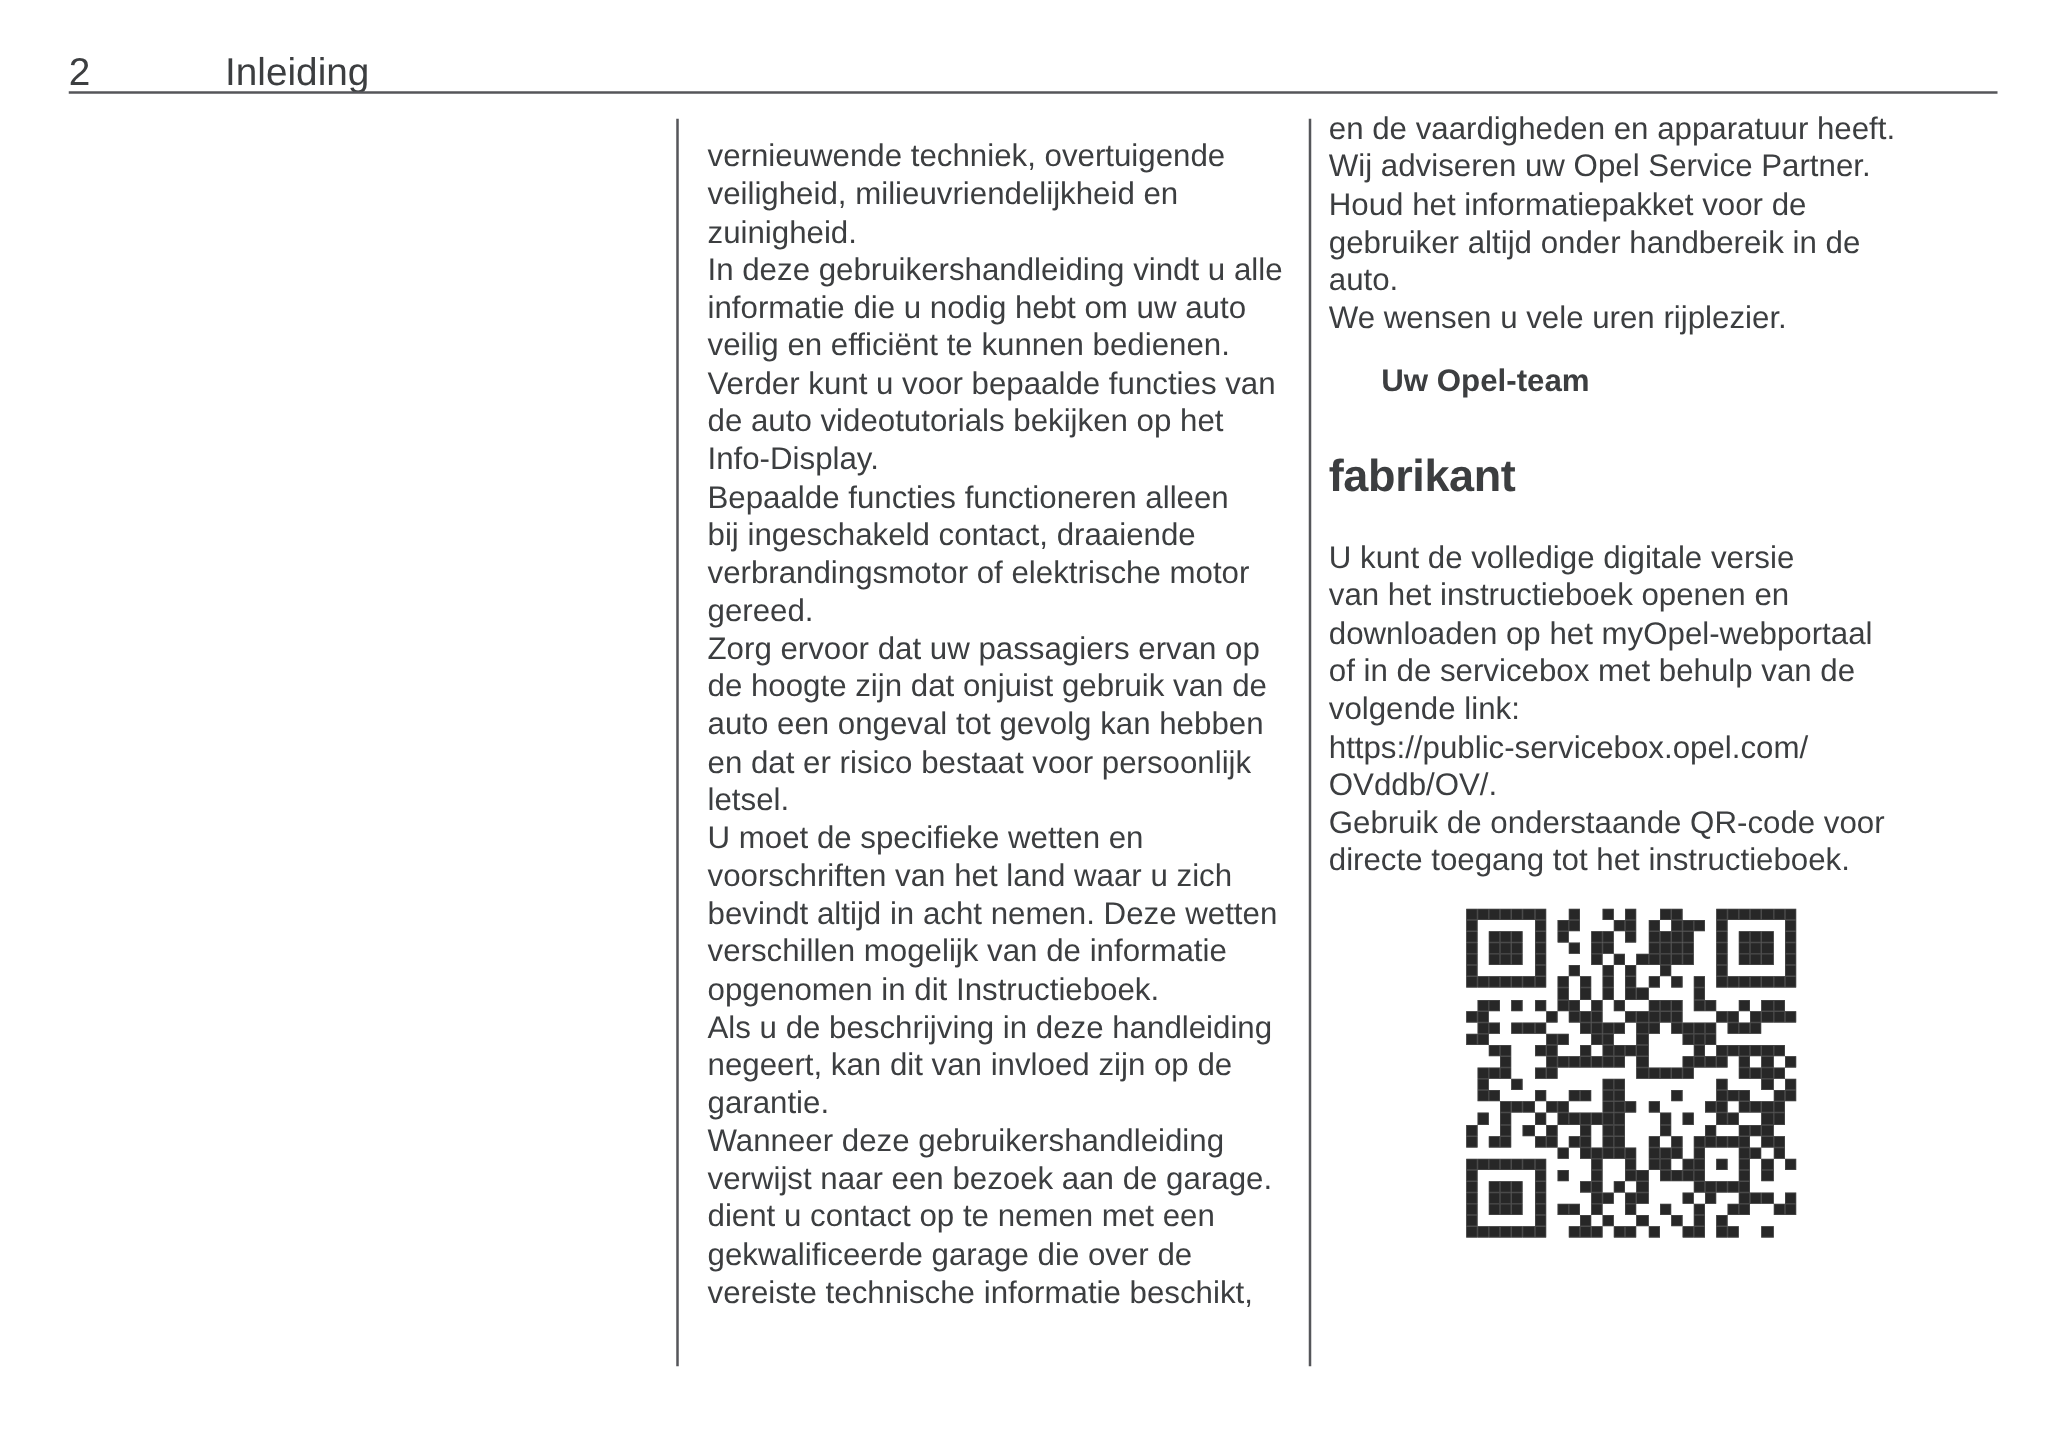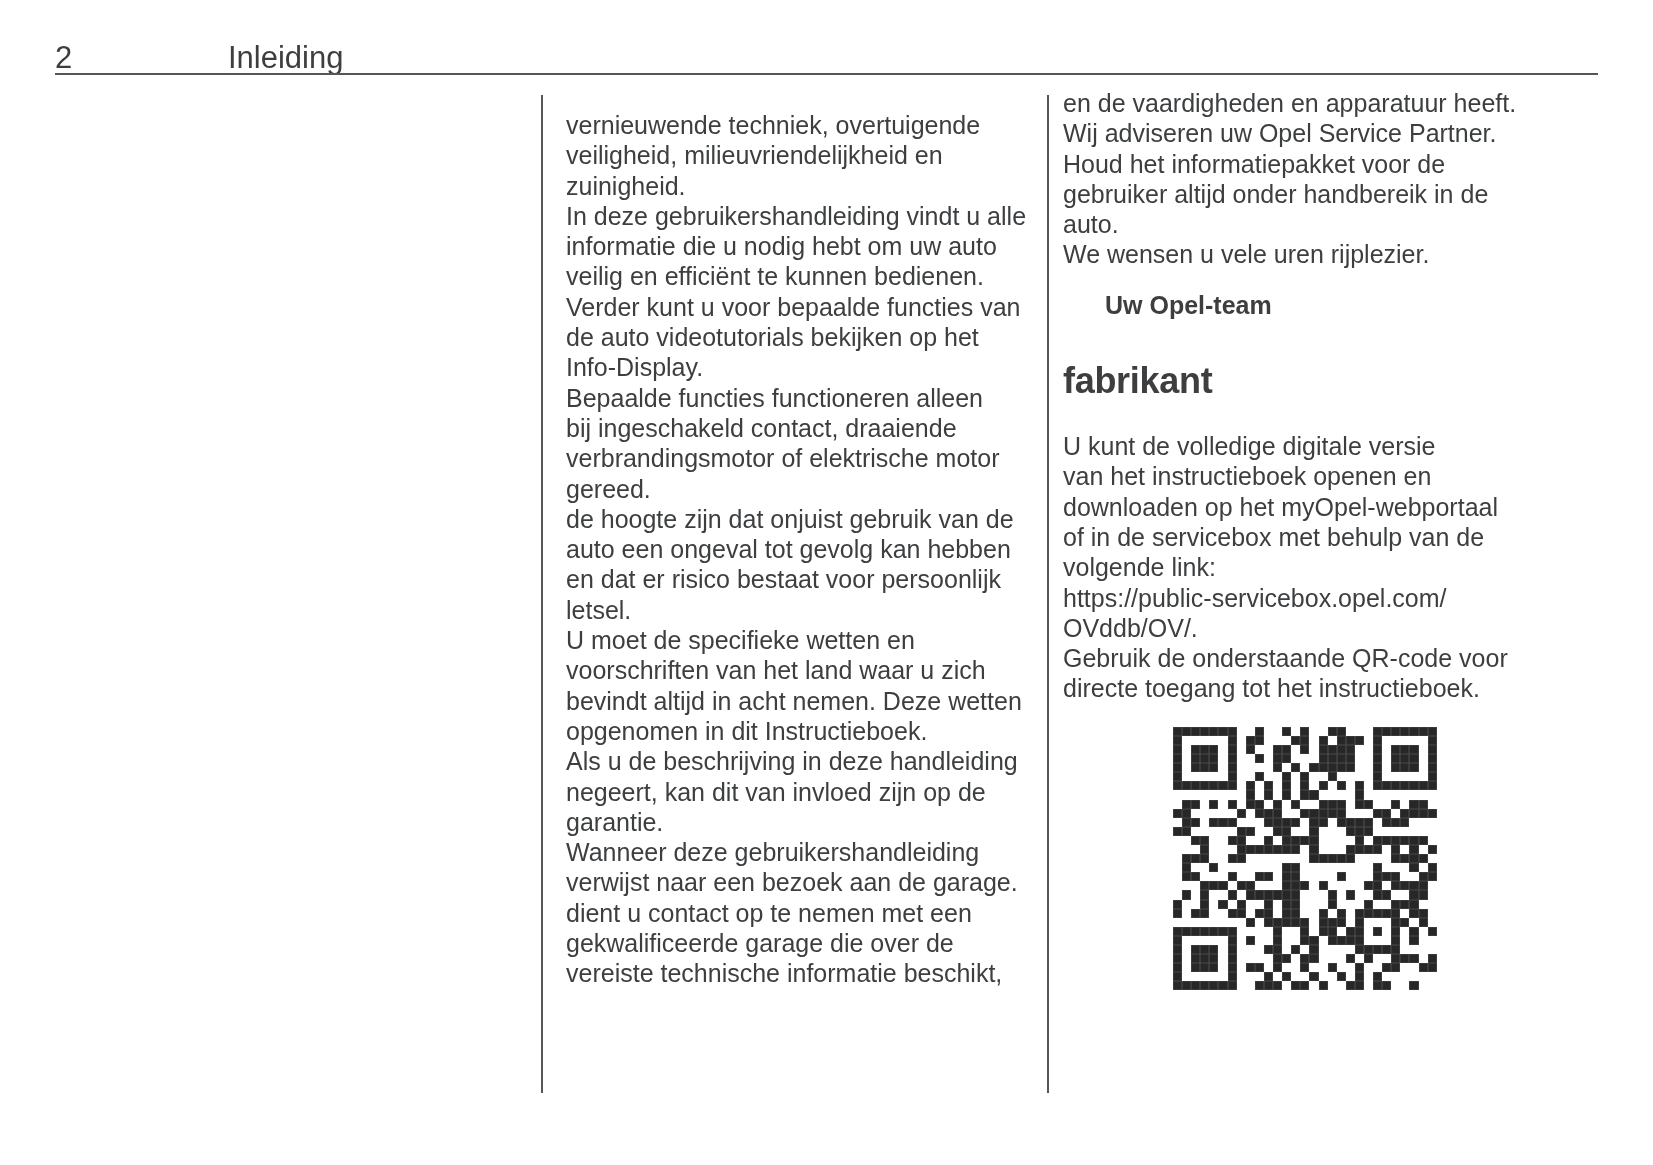--- a/index.html
+++ b/index.html
@@ -11,7 +11,7 @@
   .abs{position:absolute;}
   
   #page-number{left:55px;top:40px;font-size:31px;}
-  #chapter-title{left:180px;top:40px;font-size:31px;margin-left:48px;}
+  #chapter-title{left:180px;top:40px;font-size:31px;}
   #header-rule{left:55px;top:73px;width:1543px;height:2px;background:#55565a;}
   
   .col-divider{width:2px;top:95px;height:998px;background:#55565a;}

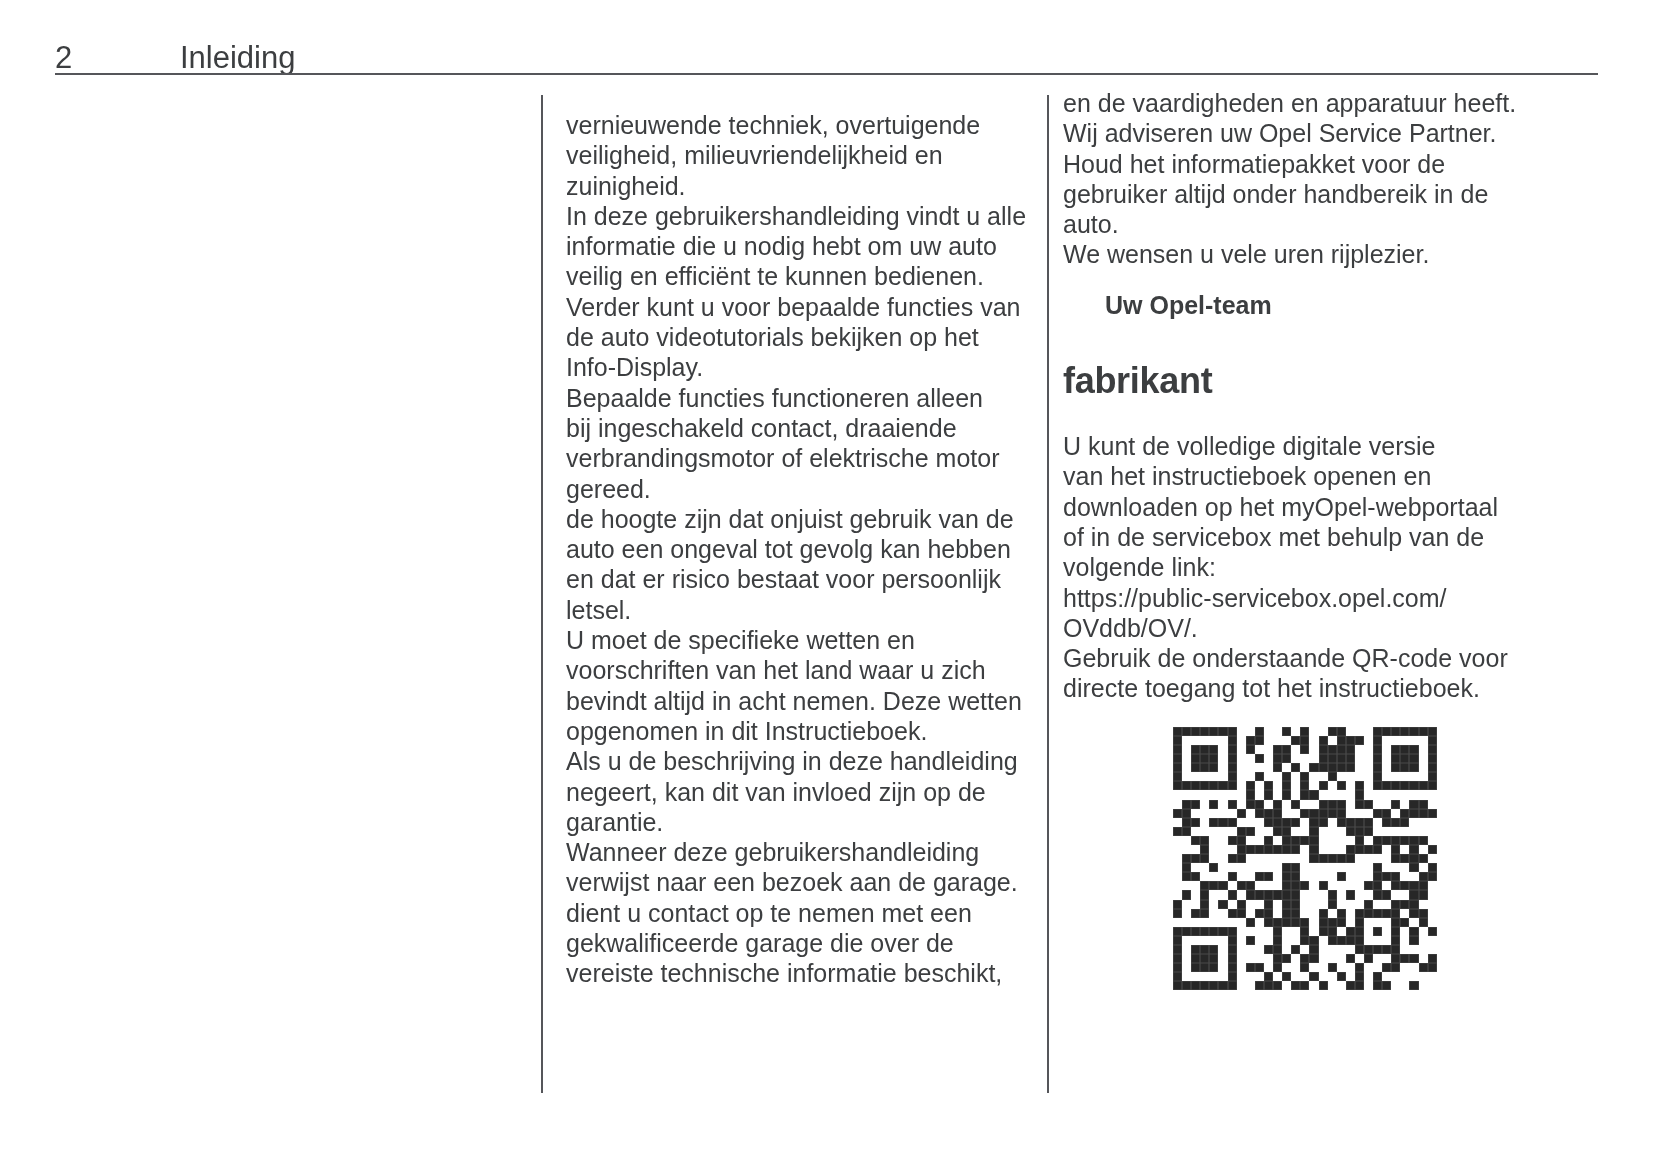--- a/index.html
+++ b/index.html
@@ -55,6 +55,7 @@
     <div class="txt-line">bij ingeschakeld contact, draaiende</div>
     <div class="txt-line">verbrandingsmotor of elektrische motor</div>
     <div class="txt-line">gereed.</div>
+    <div class="txt-line">Zorg ervoor dat uw passagiers ervan op</div>
     <div class="txt-line">de hoogte zijn dat onjuist gebruik van de</div>
     <div class="txt-line">auto een ongeval tot gevolg kan hebben</div>
     <div class="txt-line">en dat er risico bestaat voor persoonlijk</div>

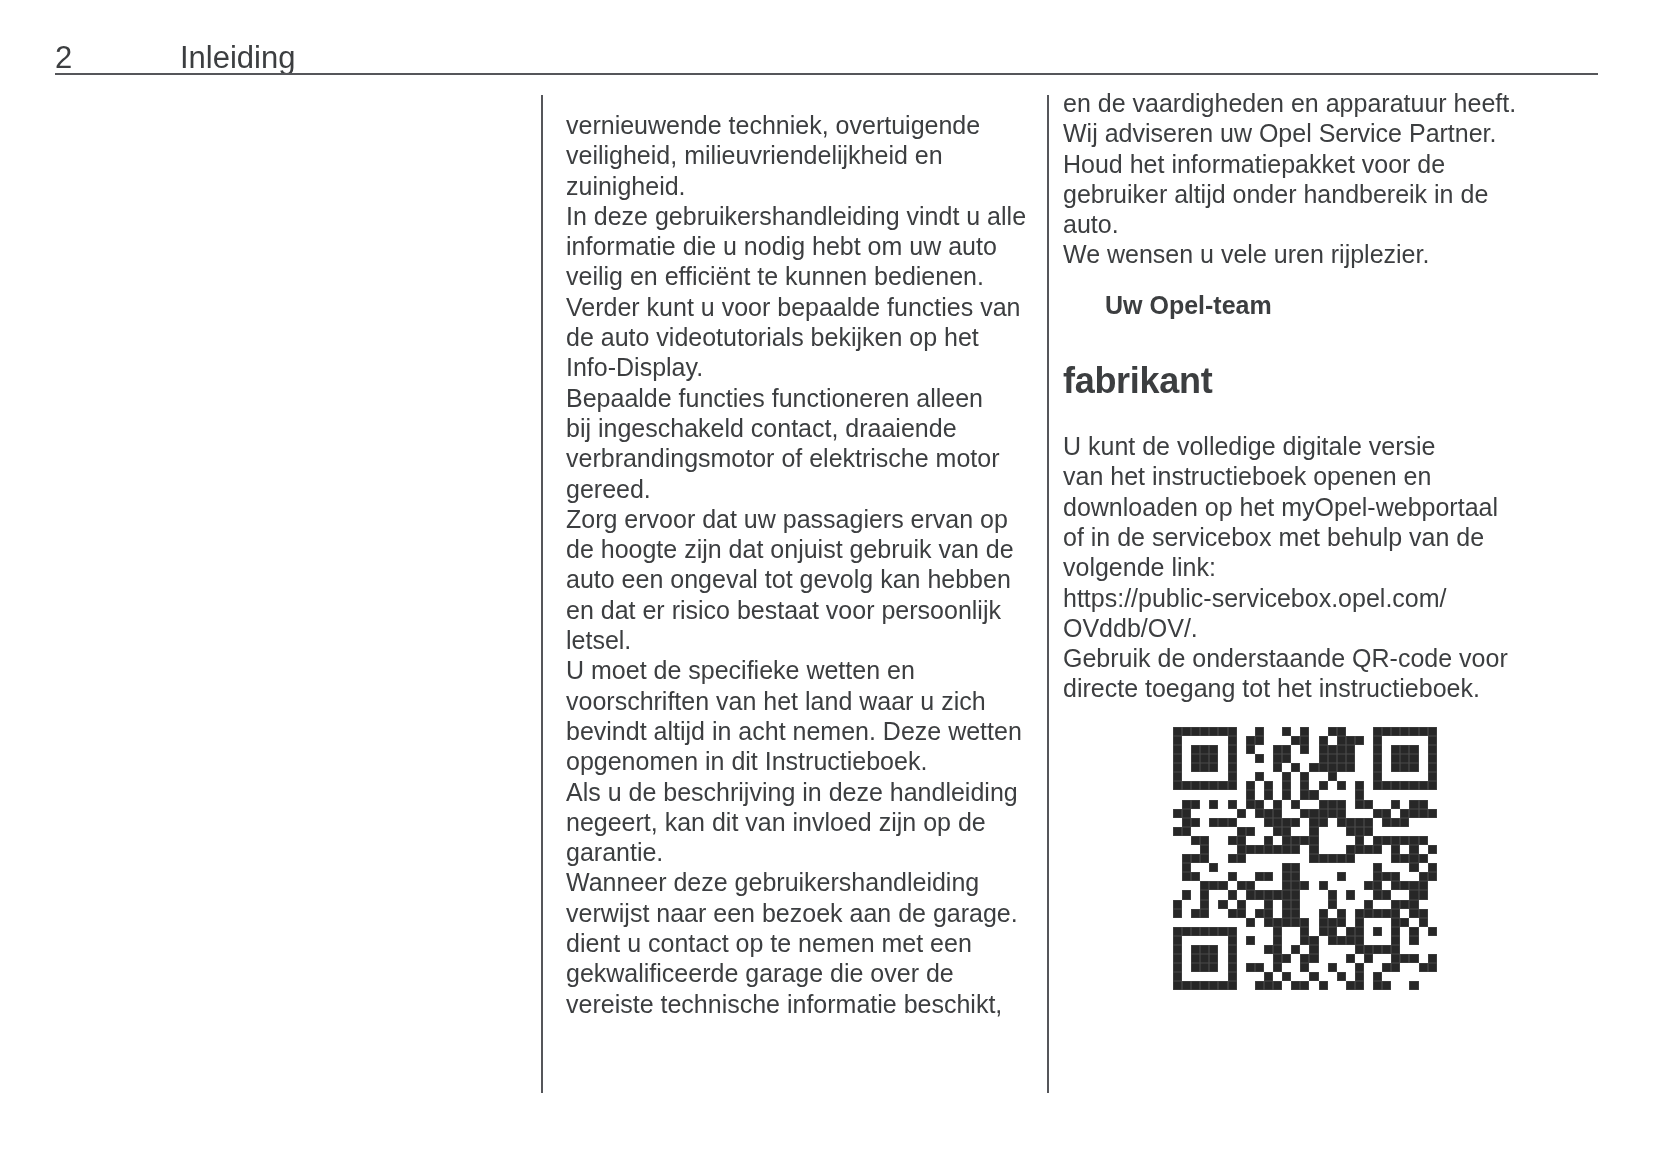--- a/index.html
+++ b/index.html
@@ -63,6 +63,7 @@
     <div class="txt-line">U moet de specifieke wetten en</div>
     <div class="txt-line">voorschriften van het land waar u zich</div>
     <div class="txt-line">bevindt altijd in acht nemen. Deze wetten</div>
+    <div class="txt-line">verschillen mogelijk van de informatie</div>
     <div class="txt-line">opgenomen in dit Instructieboek.</div>
     <div class="txt-line">Als u de beschrijving in deze handleiding</div>
     <div class="txt-line">negeert, kan dit van invloed zijn op de</div>

